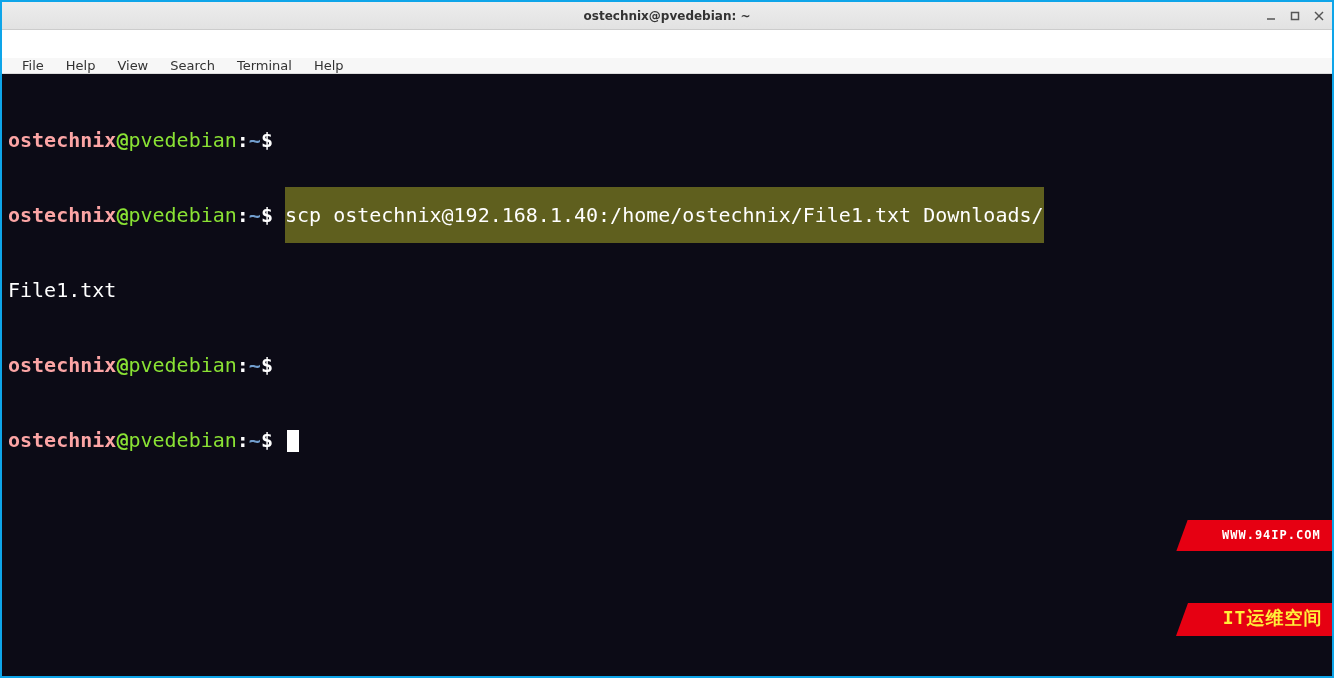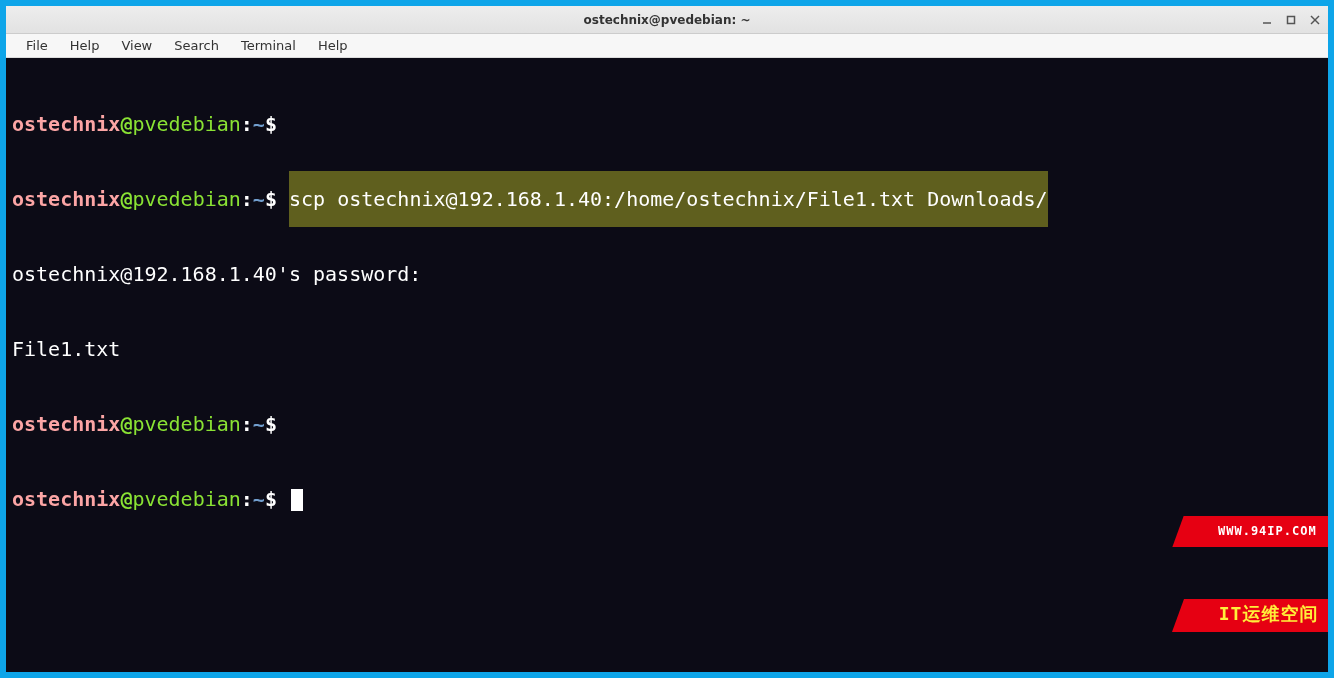--- a/index.html
+++ b/index.html
@@ -4,7 +4,7 @@
 <style>
   * { margin: 0; padding: 0; box-sizing: border-box; }
   html, body { width: 1334px; height: 678px; overflow: hidden; font-family: "DejaVu Sans", "Liberation Sans", sans-serif; background: #f2f2f2; }
-  .window { width: 1334px; height: 678px; display: flex; flex-direction: column; border: 6px solid #0ea5e9; background: #fff; }
+  .window { width: 1334px; height: 678px; display: flex; flex-direction: column; border: 2px solid #0ea5e9; background: #fff; }
   .titlebar { height: 28px; background: linear-gradient(#ededed, #e2e2e2); display: flex; align-items: center; justify-content: center; position: relative; border-bottom: 1px solid #ccc; }
   .titlebar-title { font-size: 12px; font-weight: bold; color: #333; }
   .window-controls { position: absolute; right: 8px; top: 0; height: 28px; display: flex; align-items: center; gap: 14px; }

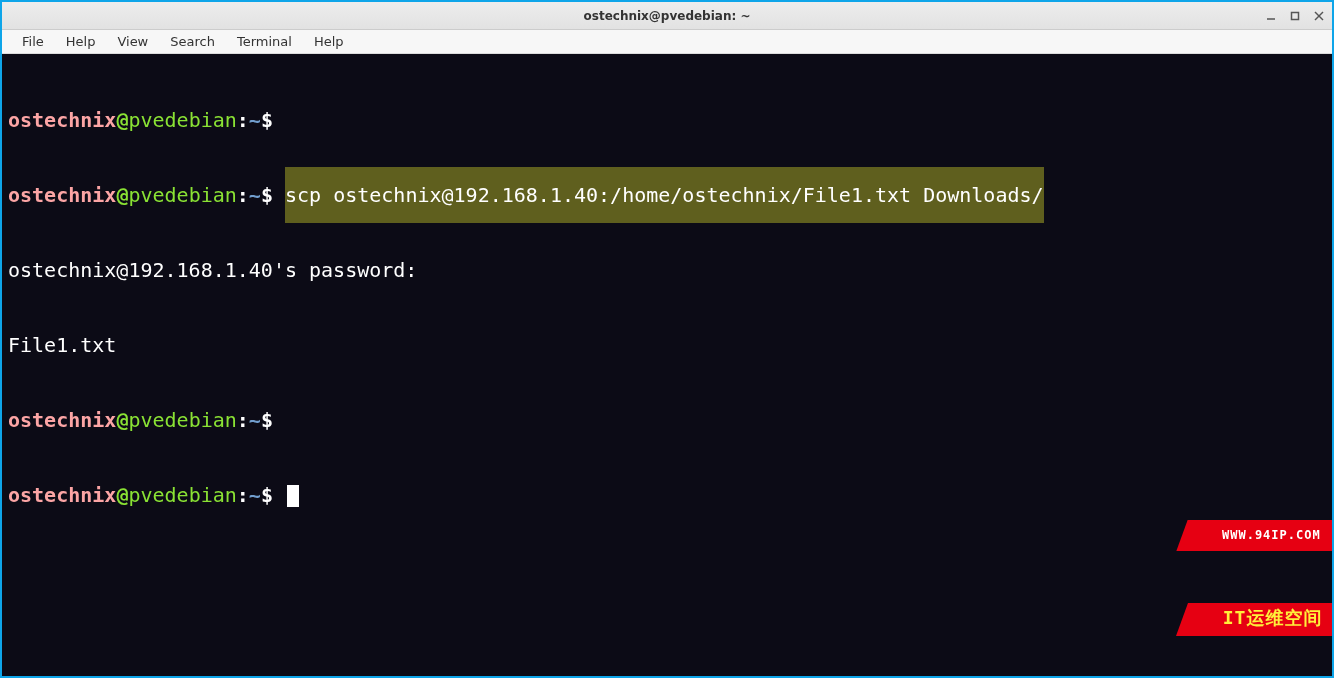--- a/index.html
+++ b/index.html
@@ -9,7 +9,7 @@
   .titlebar-title { font-size: 12px; font-weight: bold; color: #333; }
   .window-controls { position: absolute; right: 8px; top: 0; height: 28px; display: flex; align-items: center; gap: 14px; }
   .win-btn { width: 10px; height: 10px; display: flex; align-items: center; justify-content: center; cursor: pointer; color: #555; font-size: 11px; line-height: 1; }
-  .menubar { height: 24px; background: #f7f7f7; display: flex; align-items: center; padding: 0 10px; border-bottom: 1px solid #dcdcdc; gap: 2px; }
+  .menubar { height: 16px; background: #f7f7f7; display: flex; align-items: center; padding: 0 10px; border-bottom: 1px solid #dcdcdc; gap: 2px; margin-top: 28px; }
   .menu-item { font-size: 13px; color: #333; padding: 3px 10px; cursor: pointer; border-radius: 3px; }
   .terminal { flex: 1; background: #0c0b16; padding: 4px 6px; font-family: "DejaVu Sans Mono", "Liberation Mono", "Menlo", monospace; font-size: 20px; line-height: 25px; color: #e6e6e6; overflow: hidden; position: relative; white-space: pre; }
   .line { white-space: pre; }

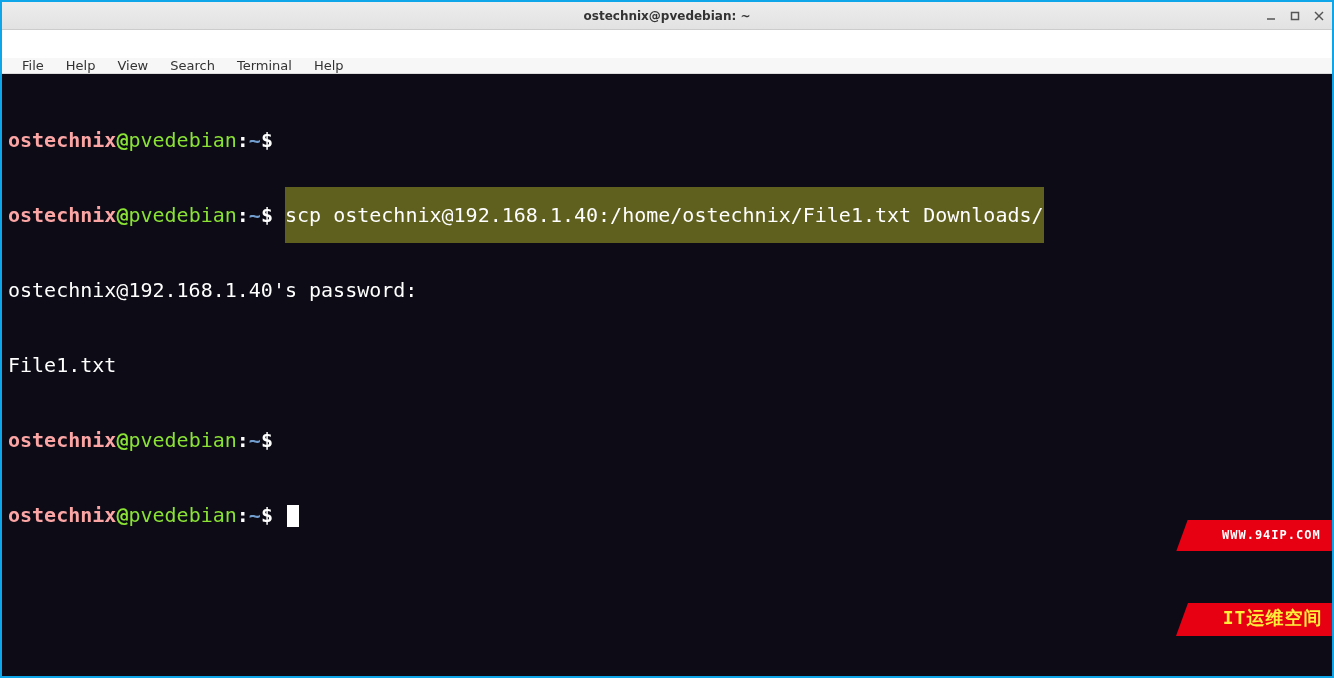--- a/index.html
+++ b/index.html
@@ -71,7 +71,6 @@
   <div class="terminal">
     <div class="line"><span class="user">ostechnix</span><span class="at">@</span><span class="host">pvedebian</span><span class="colon">:</span><span class="path">~</span><span class="dollar">$</span></div>
     <div class="line"><span class="user">ostechnix</span><span class="at">@</span><span class="host">pvedebian</span><span class="colon">:</span><span class="path">~</span><span class="dollar">$</span><span class="plain"> </span><span class="cmd-highlight">scp ostechnix@192.168.1.40:/home/ostechnix/File1.txt Downloads/</span></div>
-    <div class="line"><span class="plain">ostechnix@192.168.1.40's password:</span></div>
     <div class="line transfer-line"><span class="plain transfer-name">File1.txt</span><span class="transfer-spacer"></span></div>
     <div class="line"><span class="user">ostechnix</span><span class="at">@</span><span class="host">pvedebian</span><span class="colon">:</span><span class="path">~</span><span class="dollar">$</span></div>
     <div class="line"><span class="user">ostechnix</span><span class="at">@</span><span class="host">pvedebian</span><span class="colon">:</span><span class="path">~</span><span class="dollar">$</span><span class="plain"> </span><span class="cursor"></span></div>

